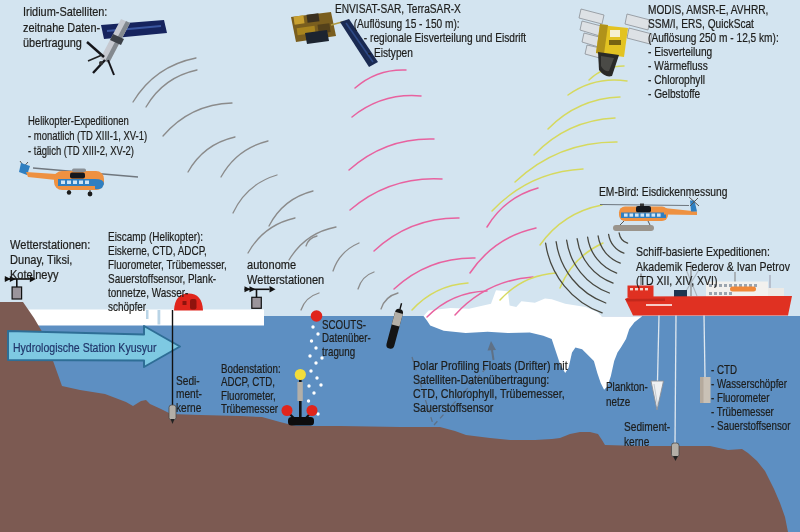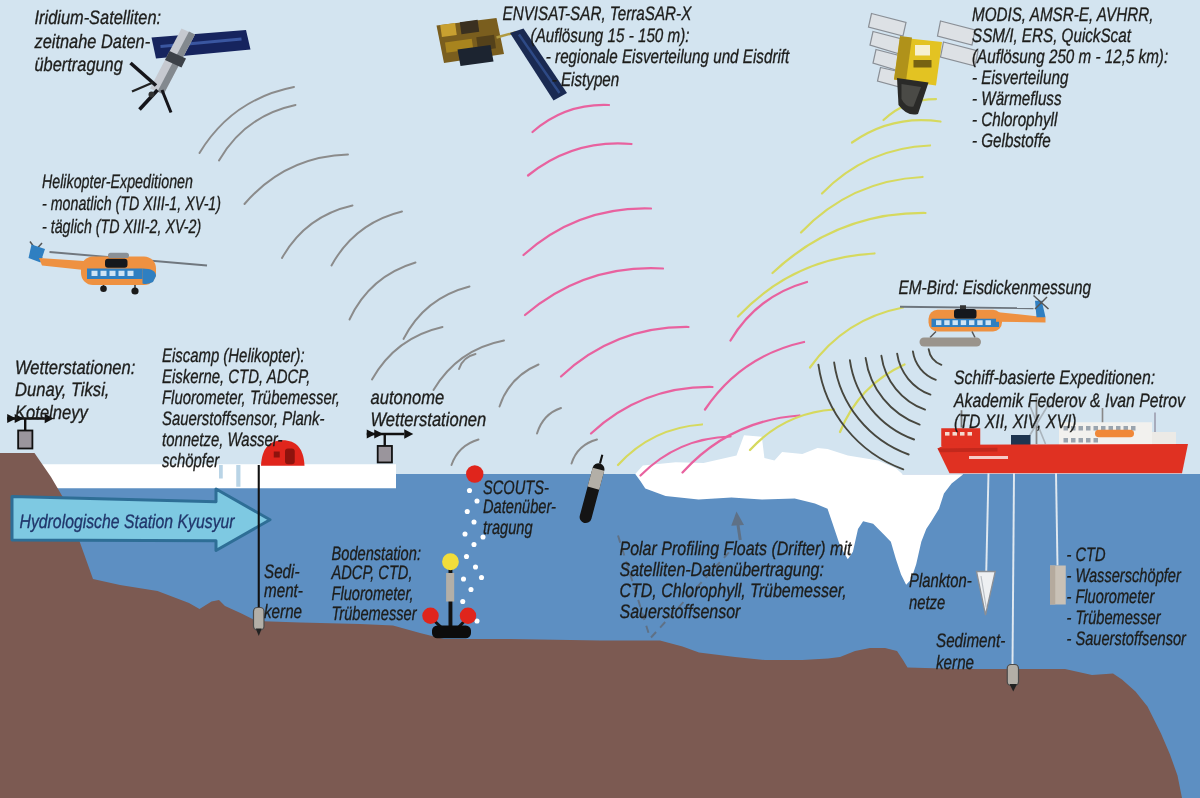--- a/index.html
+++ b/index.html
@@ -11,7 +11,7 @@
   }
   html,body{margin:0;padding:0;background:#888;}
   #stage{position:relative;width:800px;height:532px;overflow:hidden;background:var(--sky);
-         font-family:"Liberation Sans","DejaVu Sans",sans-serif;font-style:italic;}
+         font-family:"Liberation Sans","DejaVu Sans",sans-serif;}
   #stage svg{position:absolute;left:0;top:0;}
   .lbl{position:absolute;color:var(--text);font-size:13px;line-height:15px;white-space:nowrap;-webkit-text-stroke:0.22px currentColor;
        transform:scaleX(.78);transform-origin:left top;}

